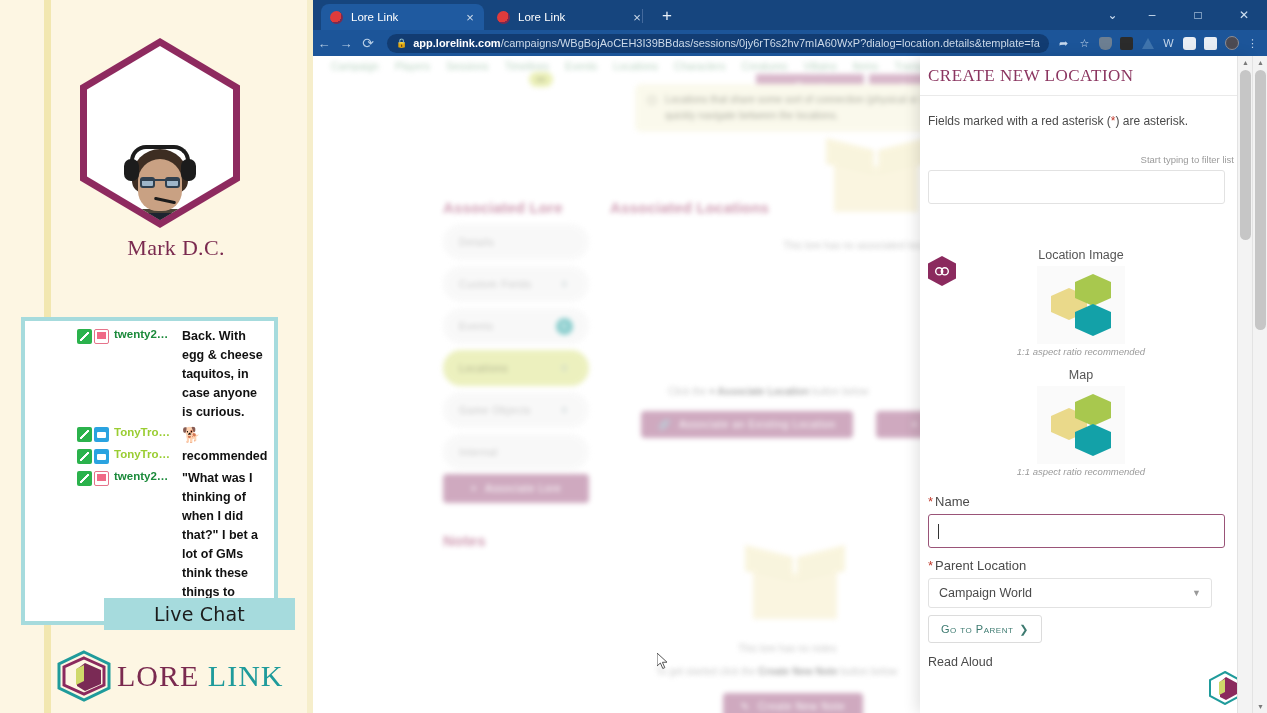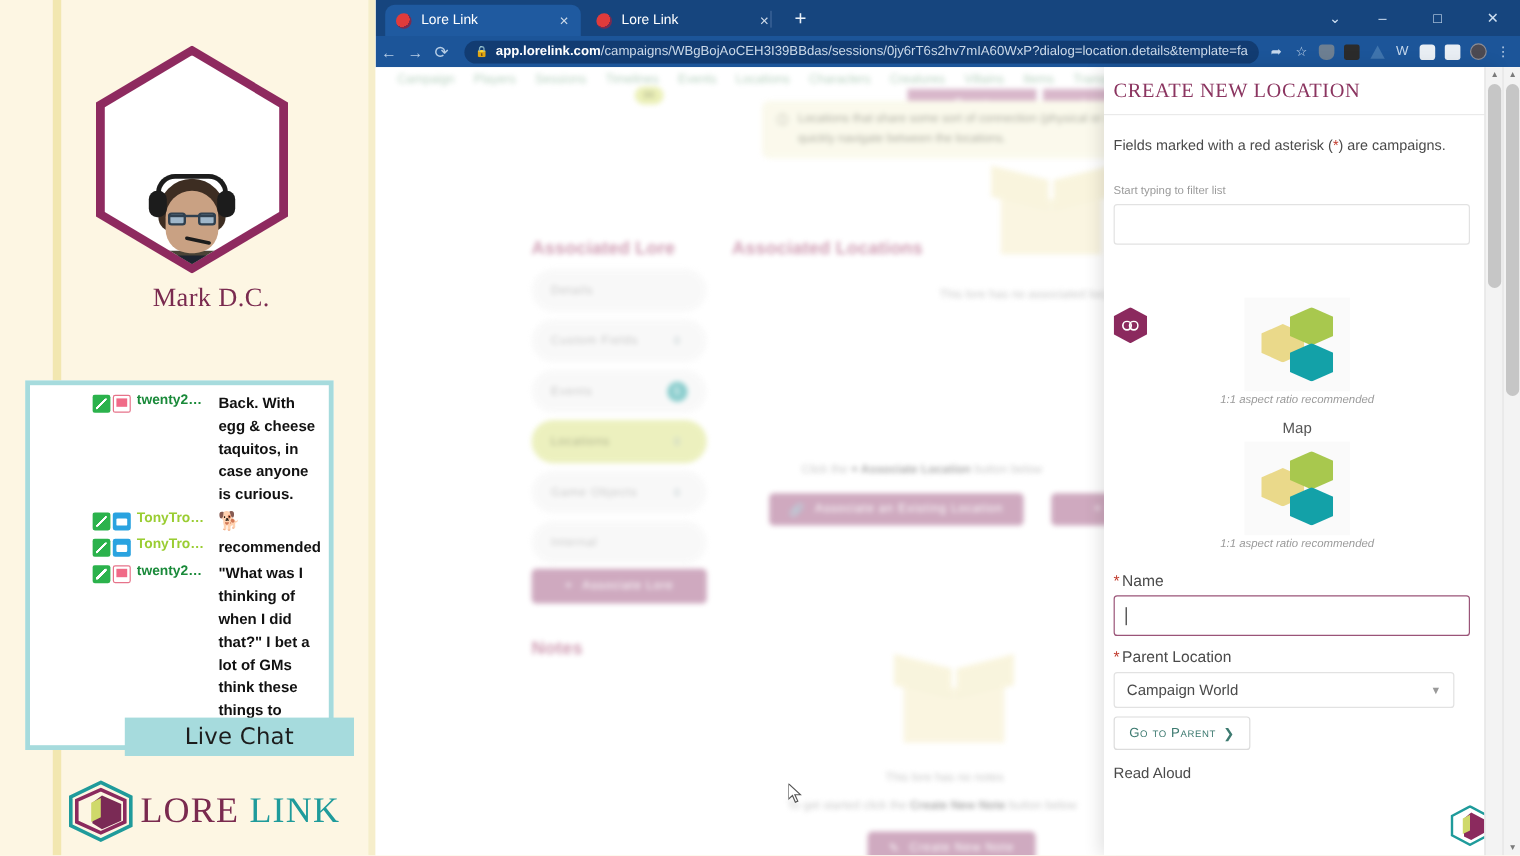--- a/index.html
+++ b/index.html
@@ -554,7 +554,7 @@
       </div>
       <div class="modal-body">
         <div class="req-note">
-          <span>Fields marked with a red asterisk (</span><span class="ast">*</span><span>) are campaigns.</span>
+          <span>Fields marked with a red asterisk (</span><span class="ast">*</span><span>) are asterisk.</span>
         </div>
 
         <div class="fld-hint">Start typing to filter list</div>

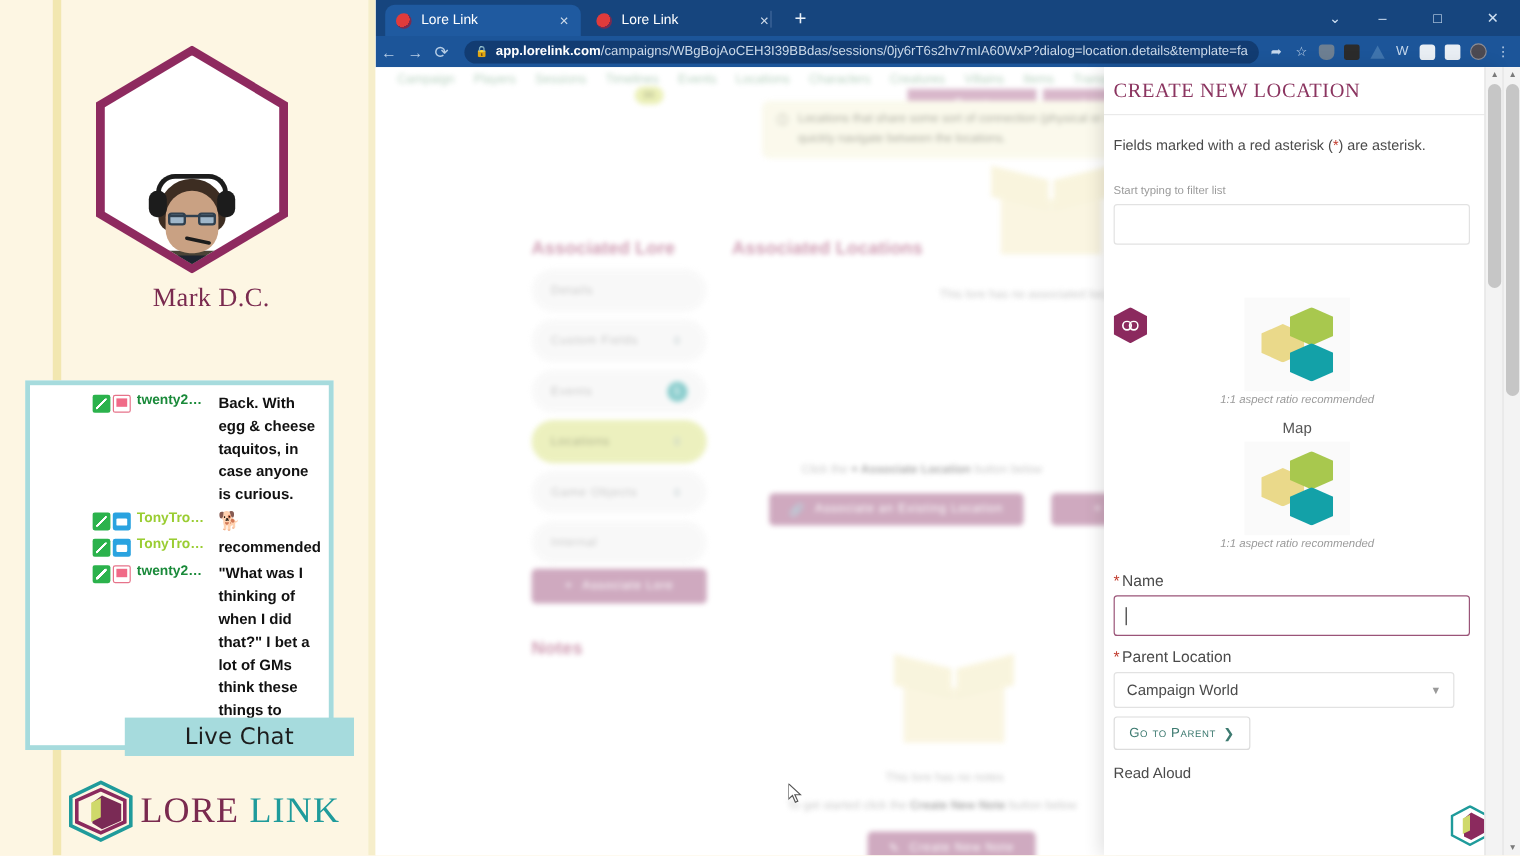--- a/index.html
+++ b/index.html
@@ -251,7 +251,7 @@
   .req-note .ast { color: #c0392b; }
   .fld-label { font-size: 13px; color: #4a4a4a; }
   .fld-label .ast { color: #c0392b; margin-right: 2px; }
-  .fld-hint { font-size: 9.5px; color: #9b9b9b; margin-top: 1px; margin-bottom: 5px; }
+  .fld-hint { font-size: 9.5px; color: #9b9b9b; margin-top: 1px; margin-bottom: 5px; text-align: right; }
   .txt-input {
     width: 297px; height: 34px; border: 1px solid #e2e2e2; border-radius: 3px;
     background: #fff;

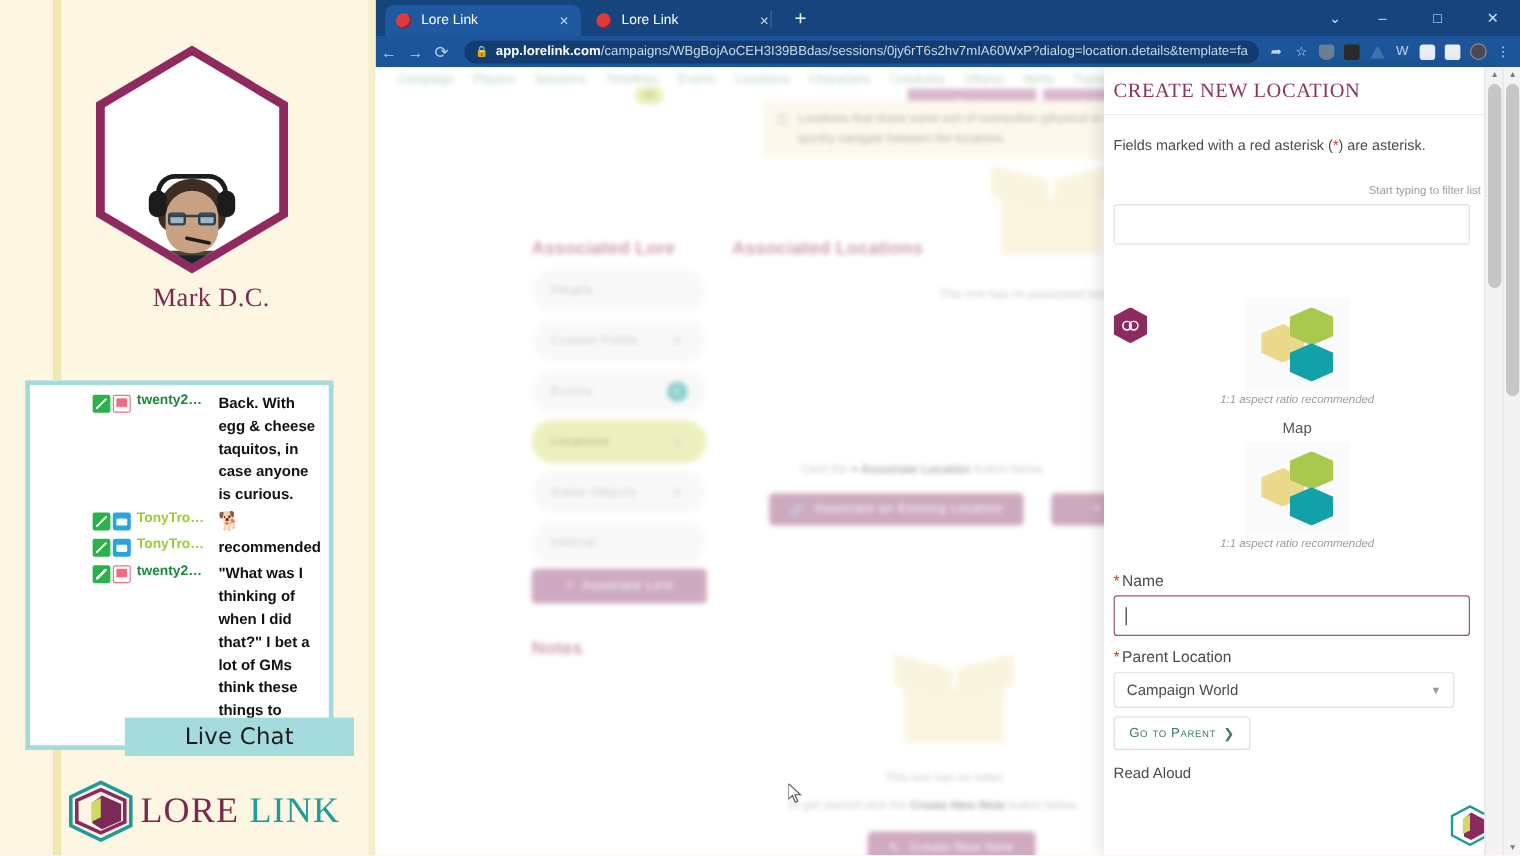--- a/index.html
+++ b/index.html
@@ -568,6 +568,7 @@
         </div>
 
         <div style="margin-top:44px;">
+          <div class="img-label">Location Image</div>
           <div class="img-ph">
             <span class="hx yellow"></span>
               <span class="hx green" style="background:#a8c84e;"></span>

